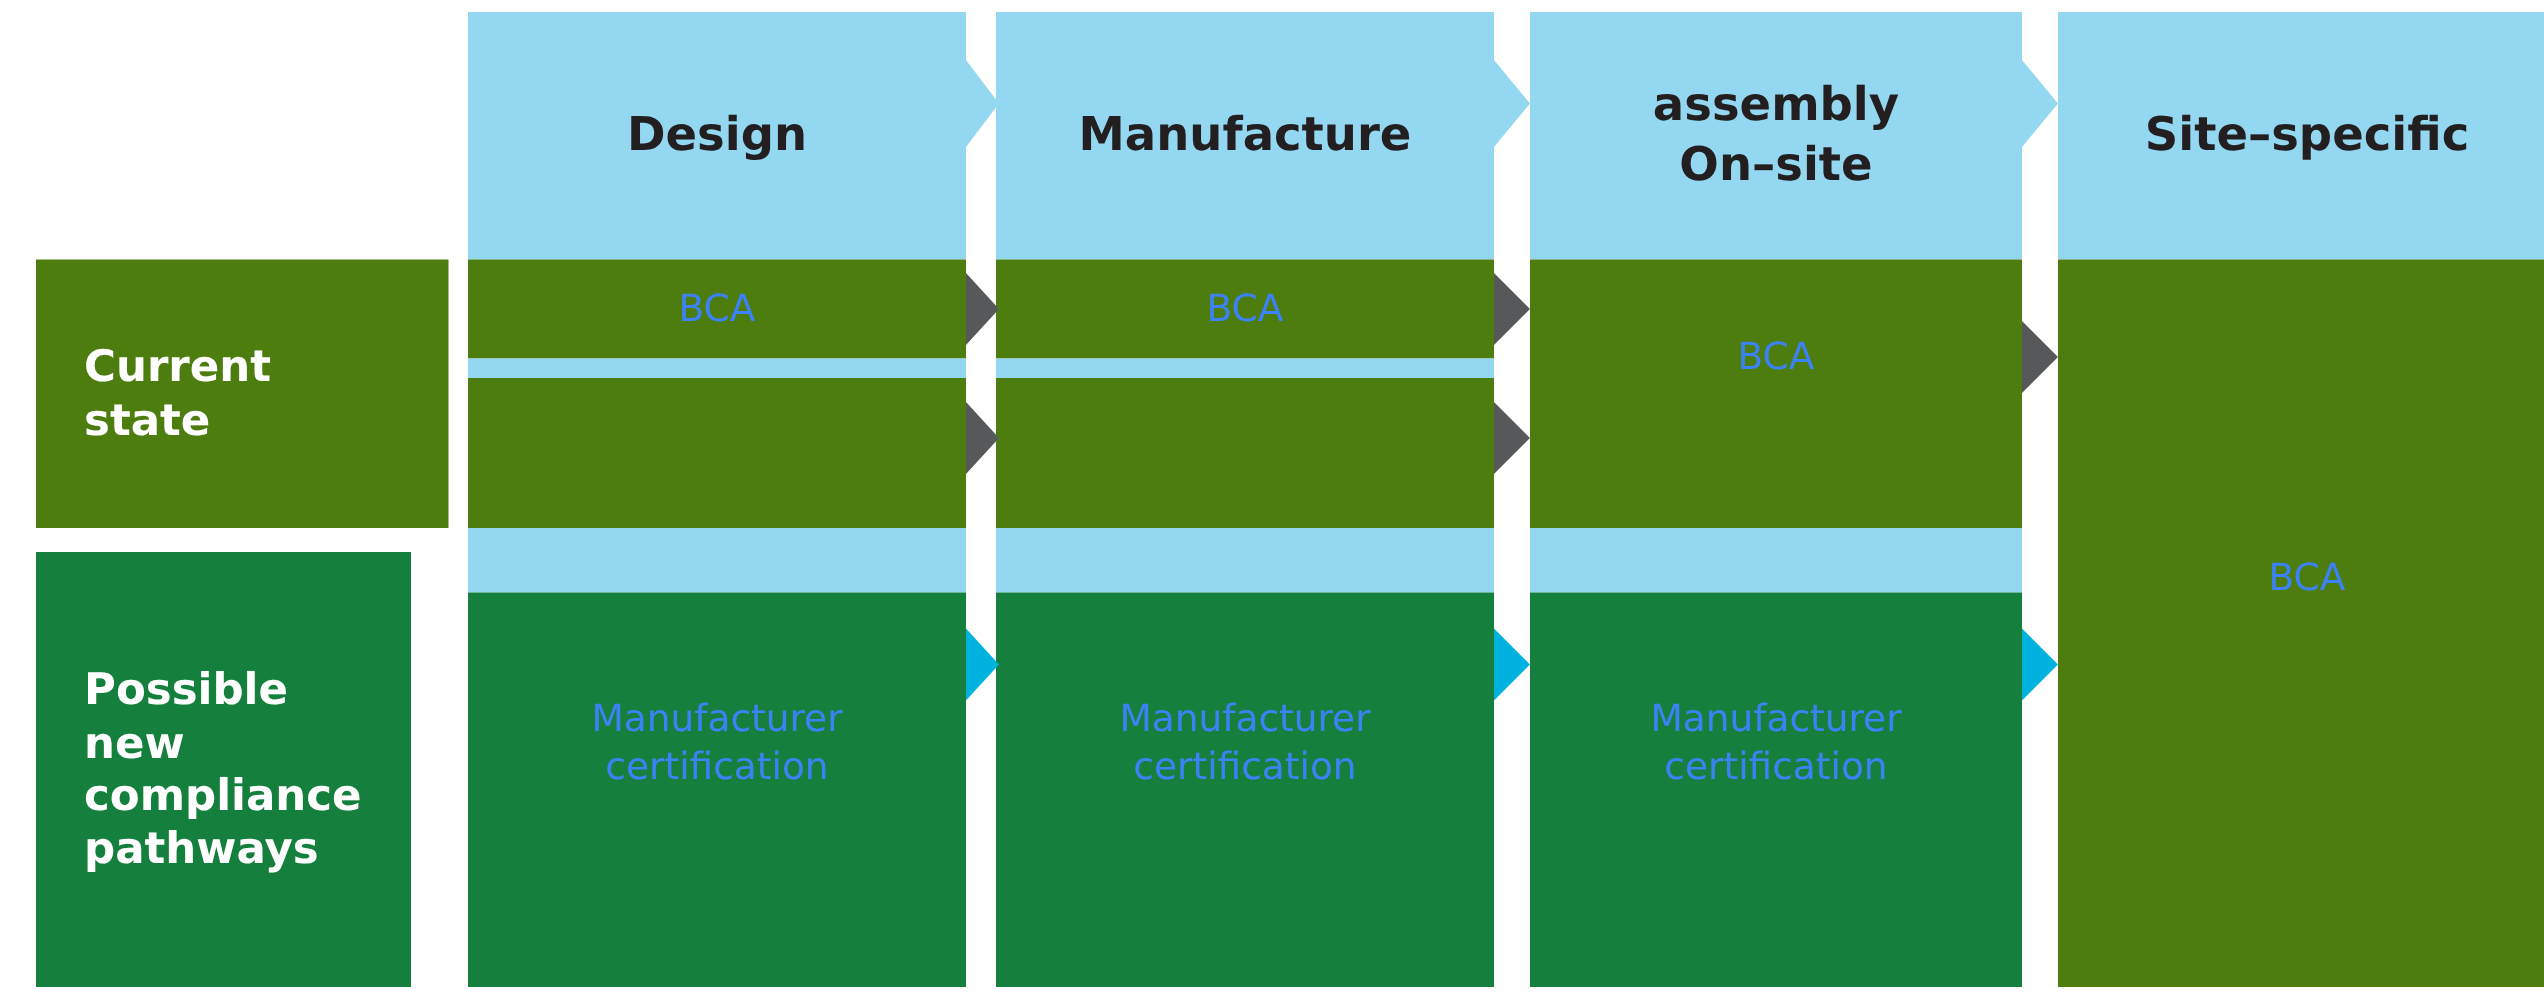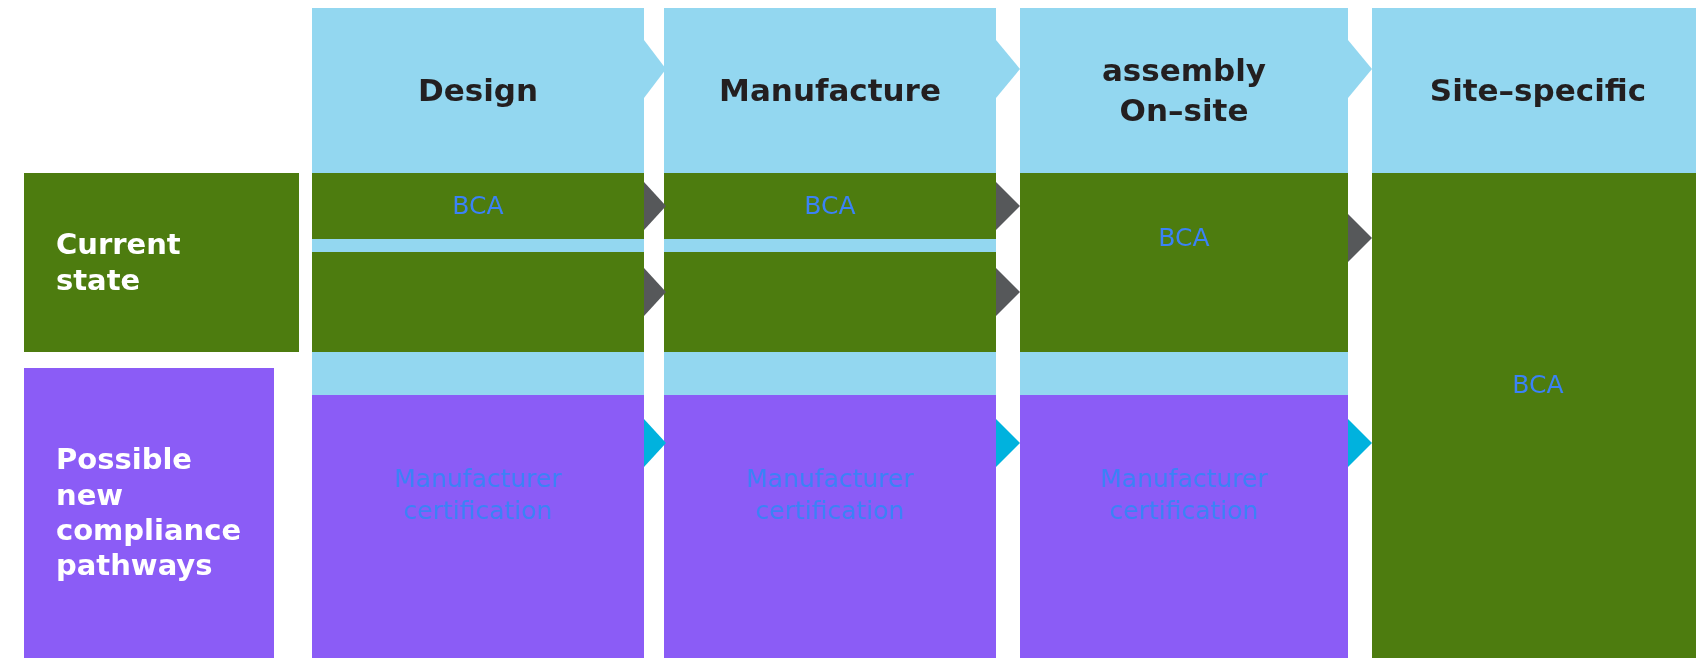--- a/index.html
+++ b/index.html
@@ -14,7 +14,7 @@
   
   .c-lightblue{background:#93d7f0;}
   .c-gray{background:#4d7c0f;}
-  .c-cyan{background:#8b5cf6;}
+  .c-cyan{background:#15803d;}
 
   
   .rowlabel{

